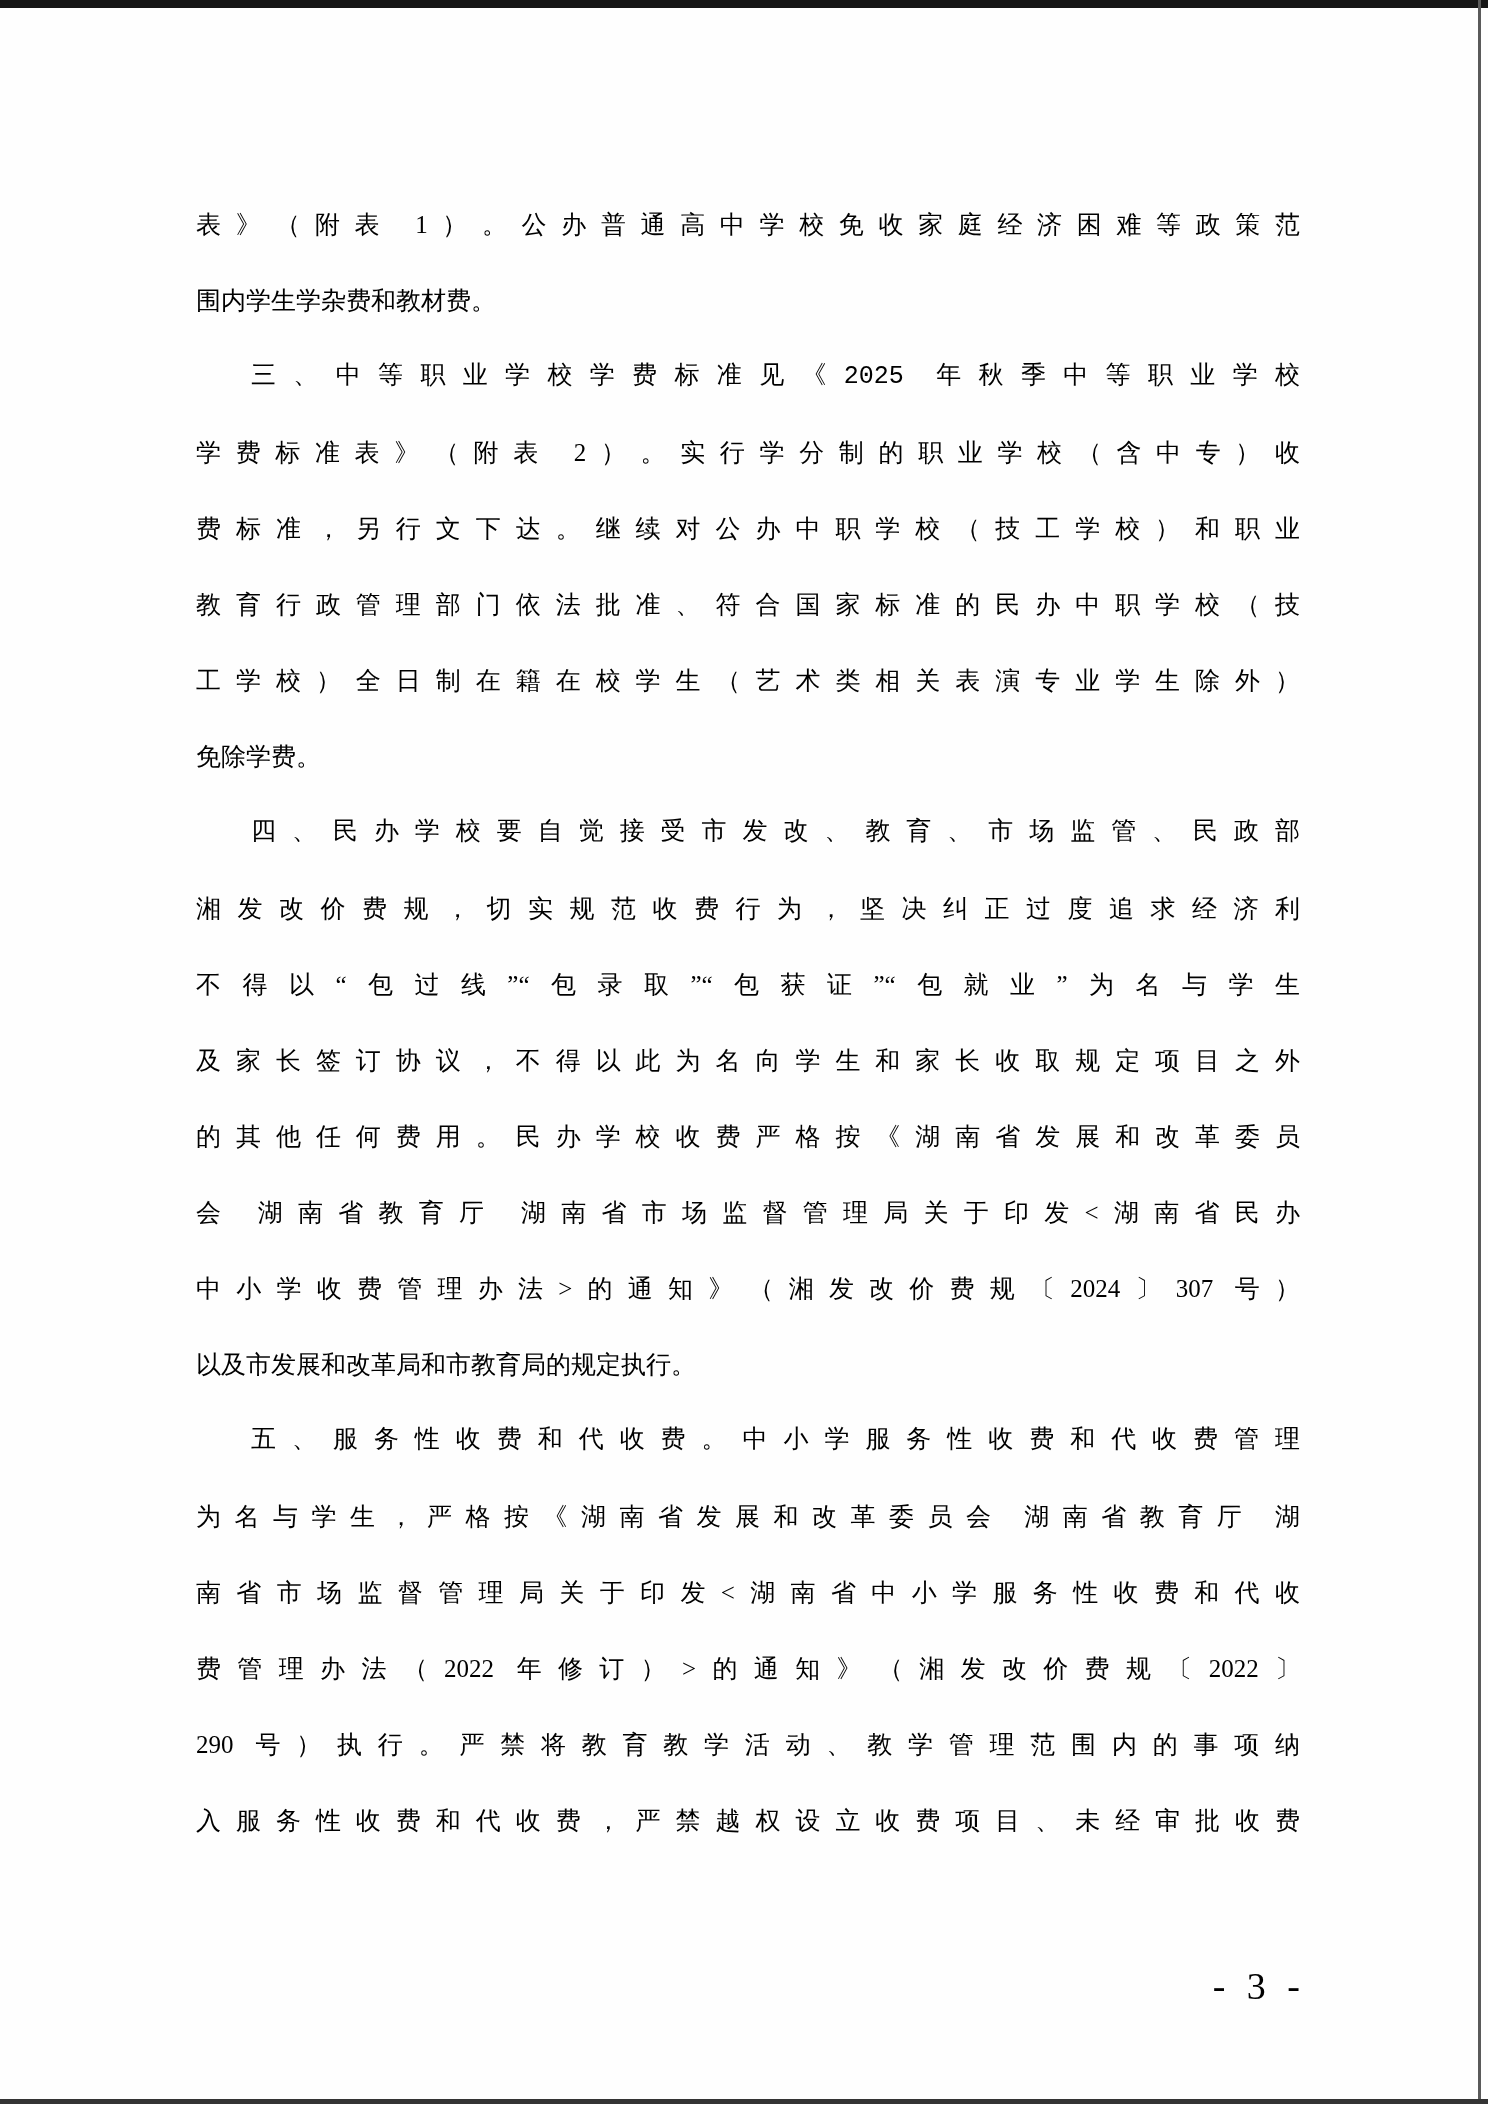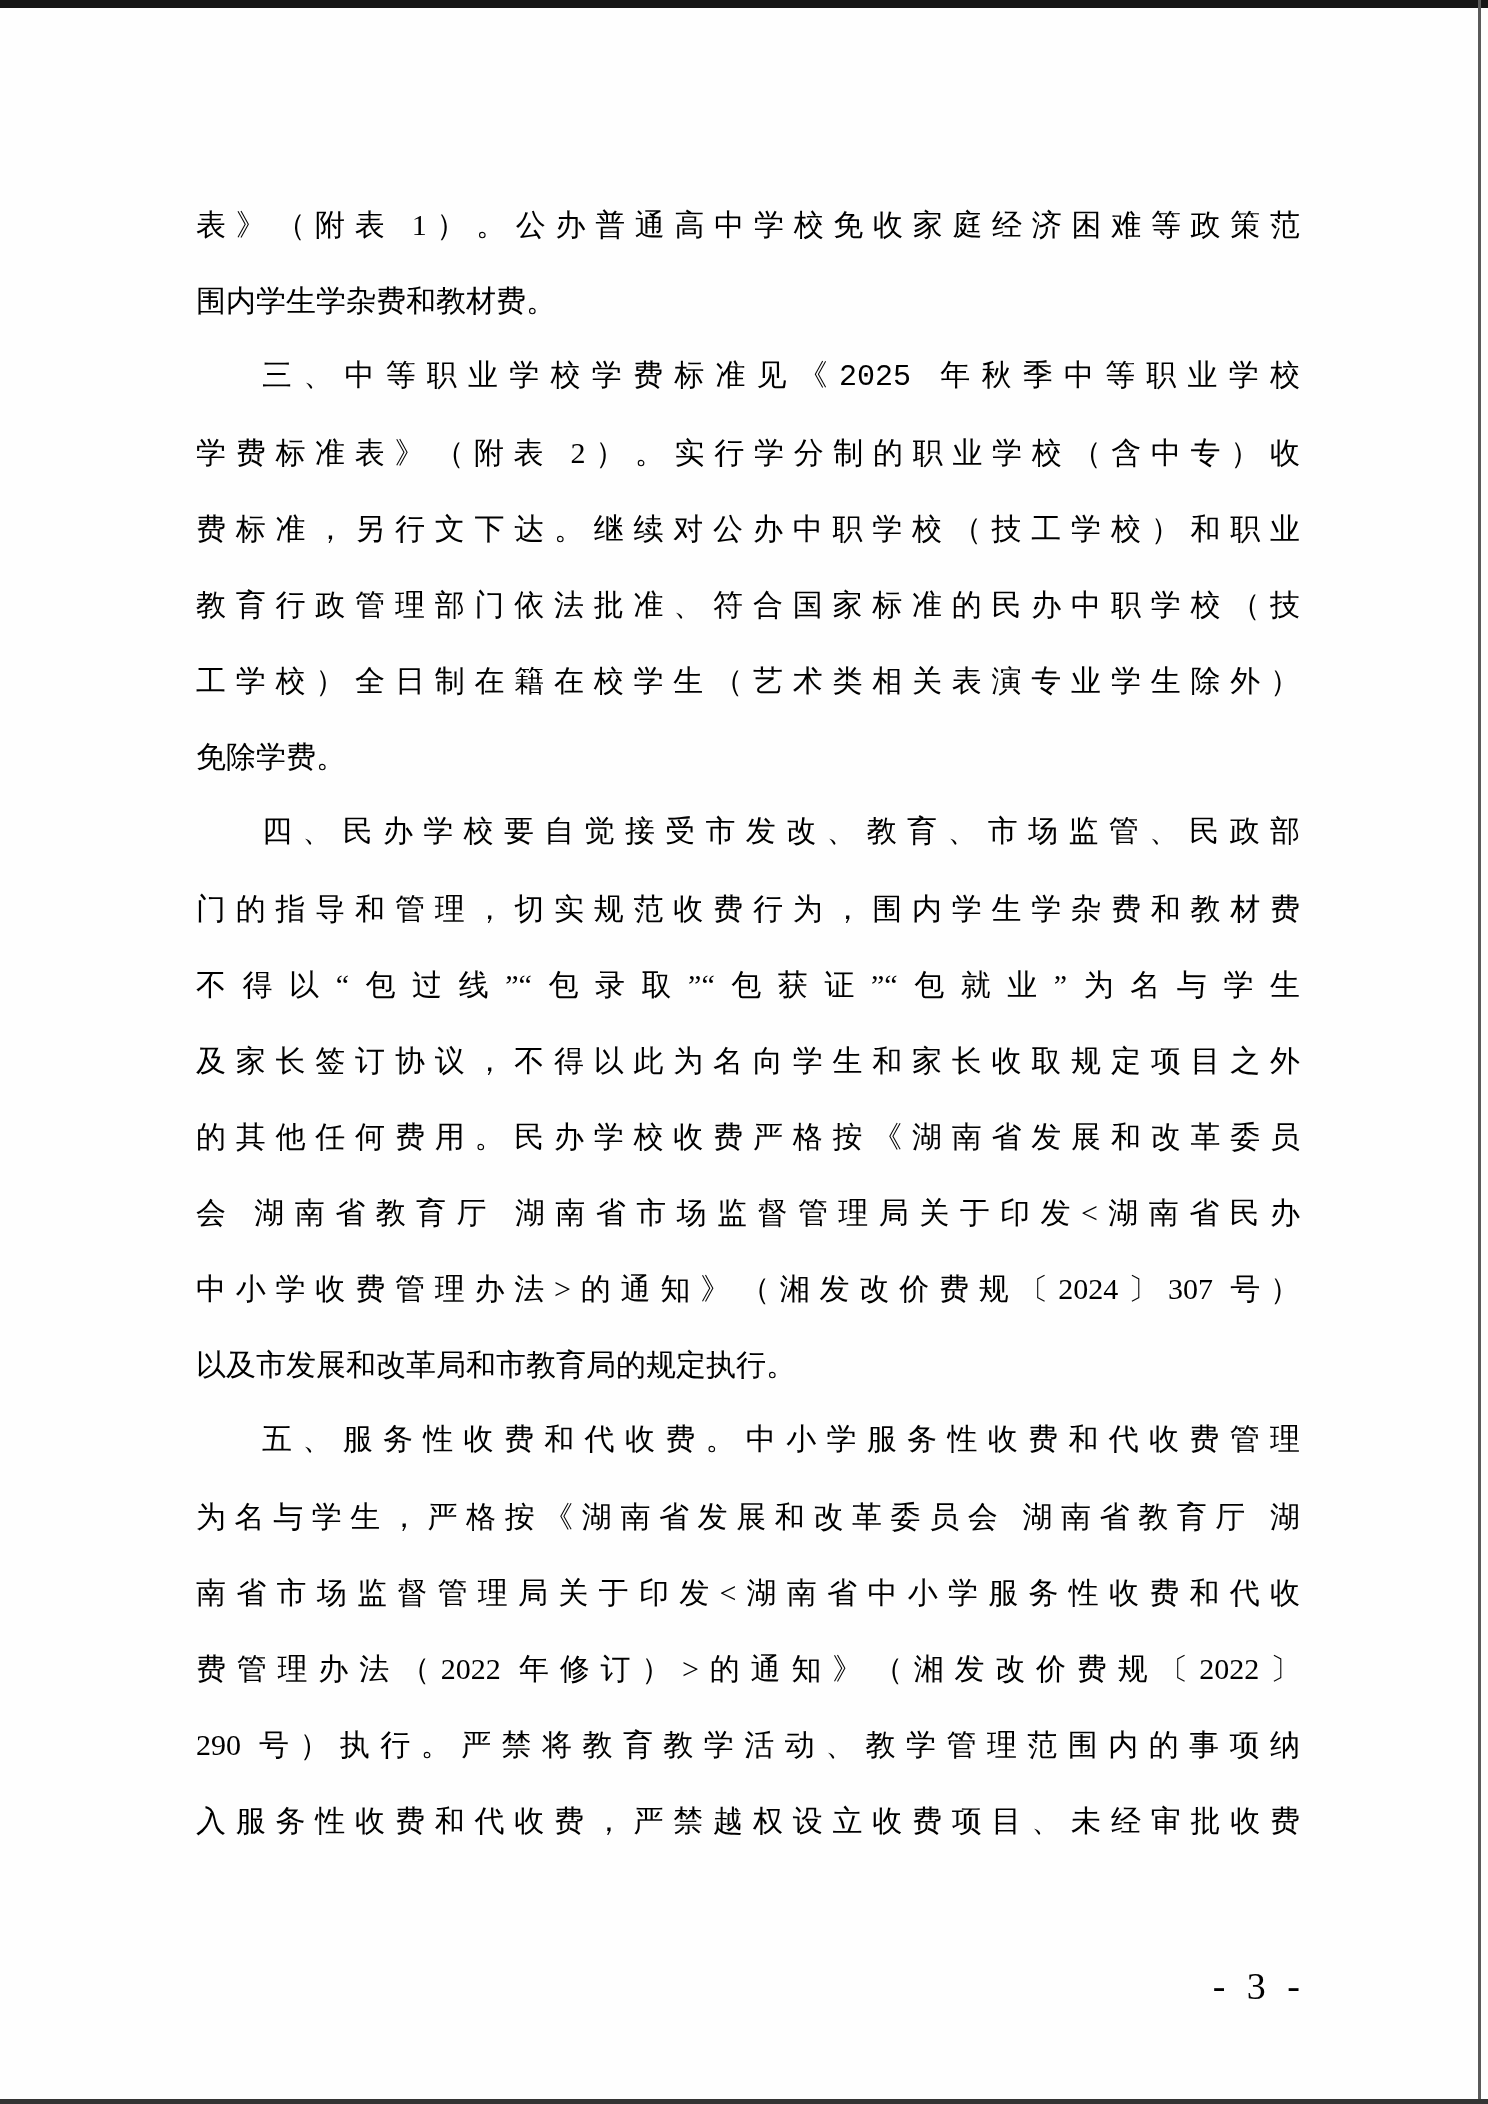--- a/index.html
+++ b/index.html
@@ -39,7 +39,7 @@
   .line {
     height: 76px;
     line-height: 76px;
-    font-size: 30px;
+    font-size: 25px;
     color: var(--ink, #000000);
     text-align: justify;
     text-align-last: justify;

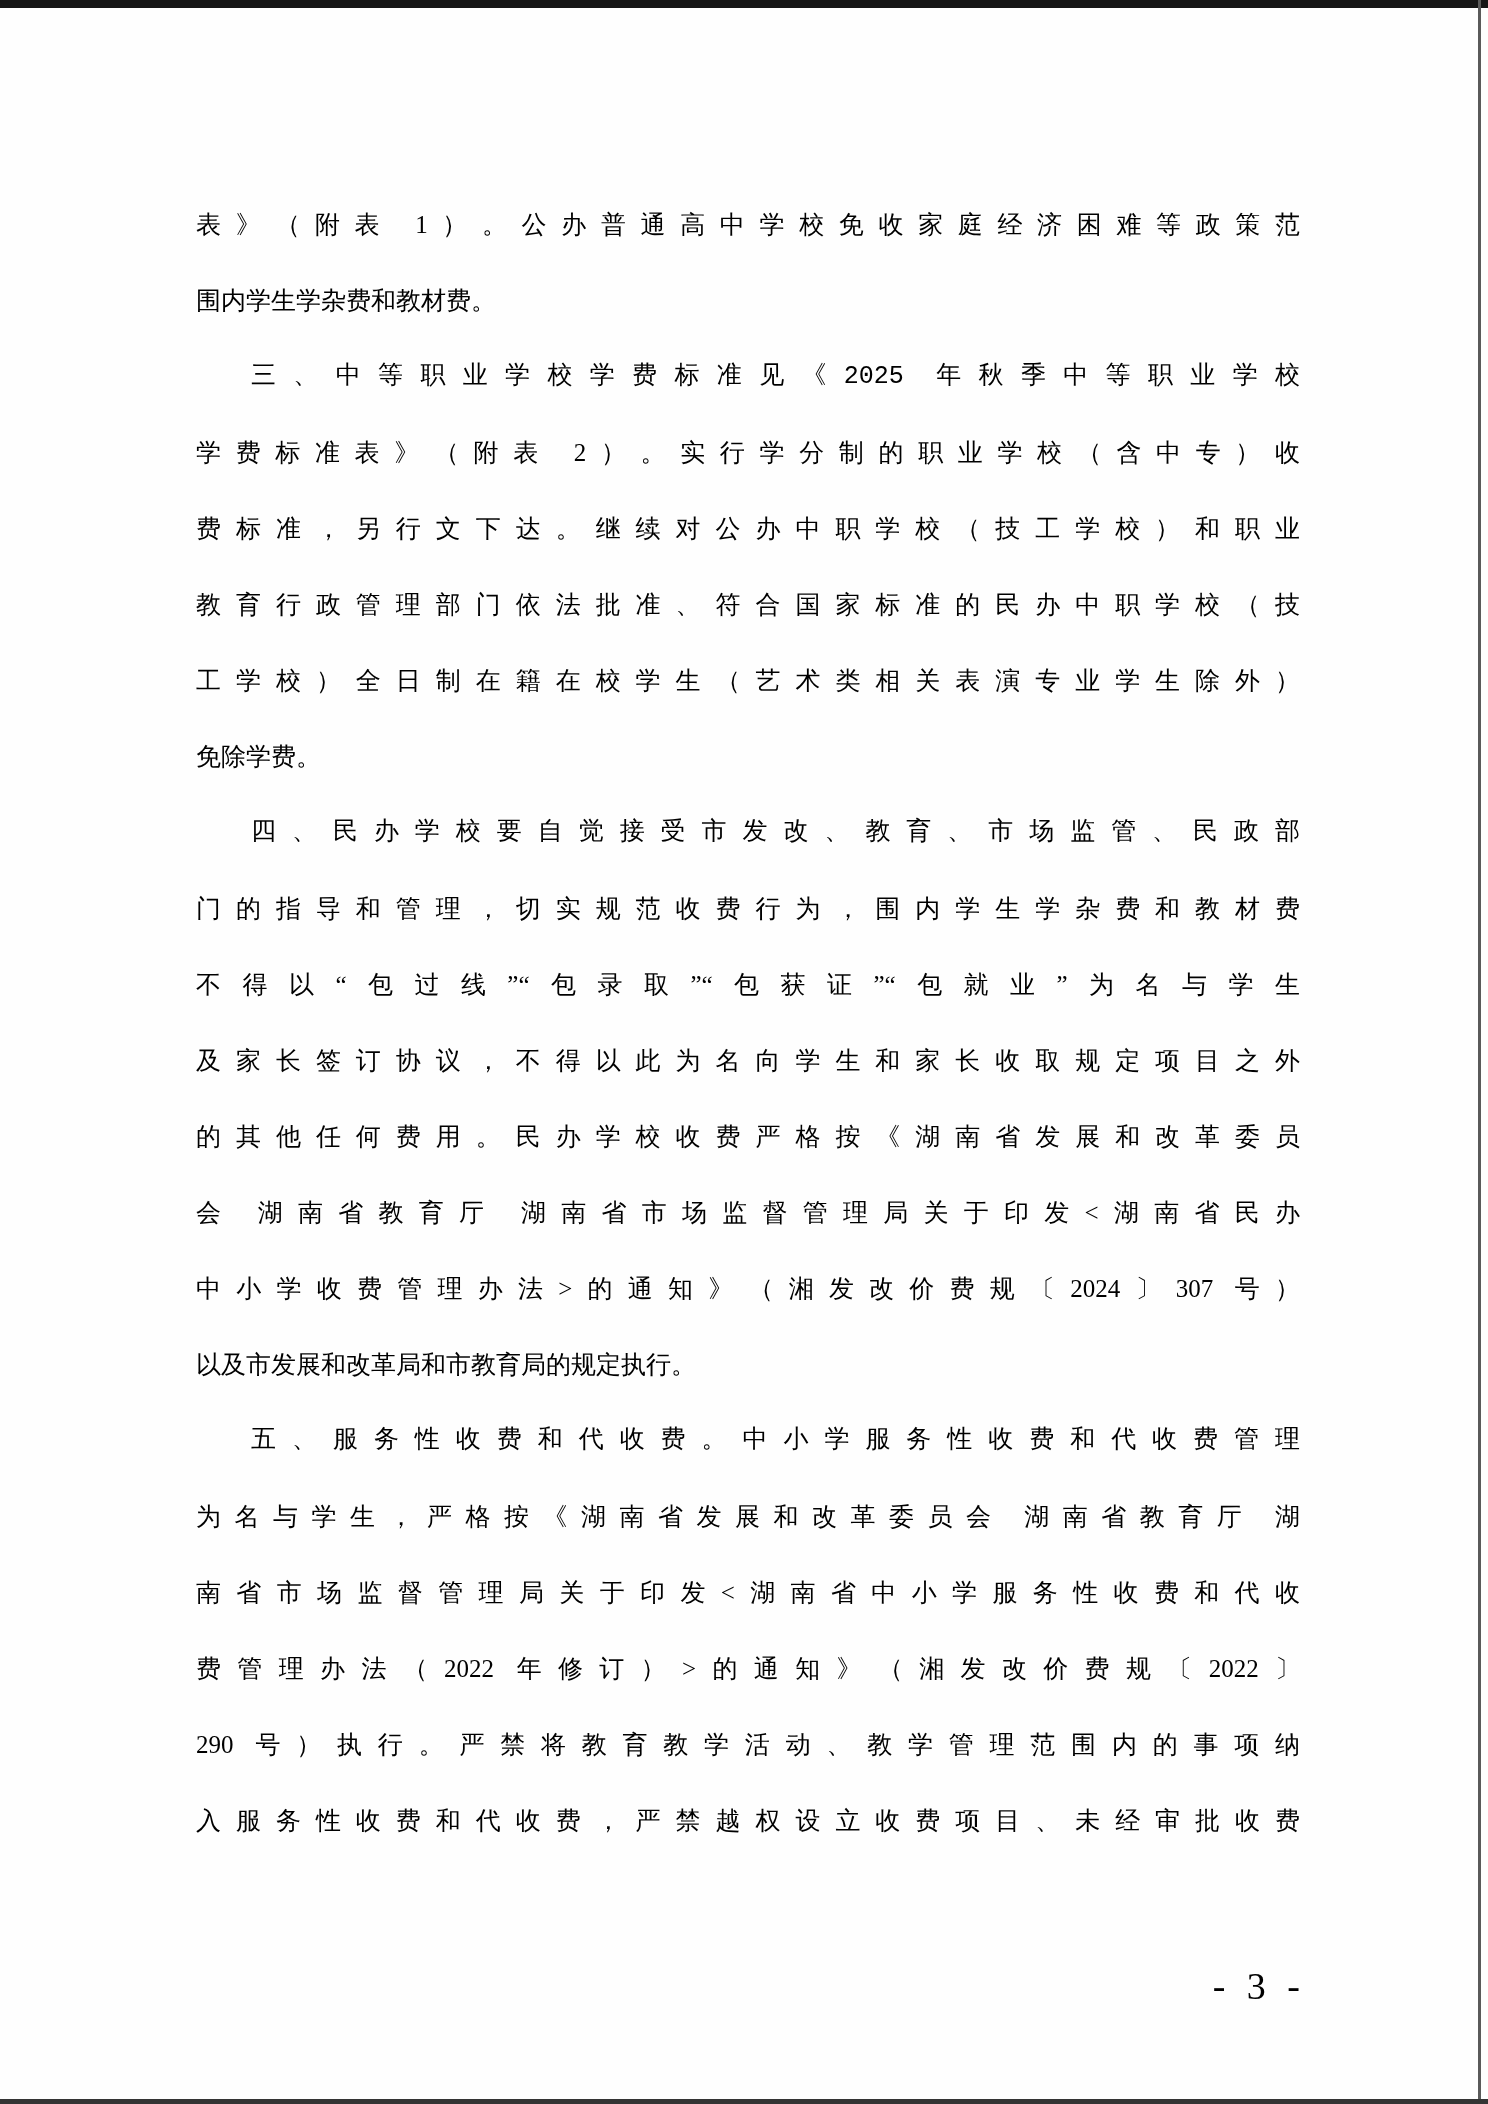--- a/index.html
+++ b/index.html
@@ -82,7 +82,7 @@
       <div class="line">工学校）全日制在籍在校学生（艺术类相关表演专业学生除外）</div>
       <div class="line para-end">免除学费。</div>
       <div class="line indent">四、民办学校要自觉接受市发改、教育、市场监管、民政部</div>
-      <div class="line">门的指导和管理，切实规范收费行为，围内学生学杂费和教材费</div>
+      <div class="line">湘发改价费规，切实规范收费行为，坚决纠正过度追求经济利</div>
       <div class="line">不得以“包过线”“包录取”“包获证”“包就业”为名与学生</div>
       <div class="line">及家长签订协议，不得以此为名向学生和家长收取规定项目之外</div>
       <div class="line">的其他任何费用。民办学校收费严格按《湖南省发展和改革委员</div>

